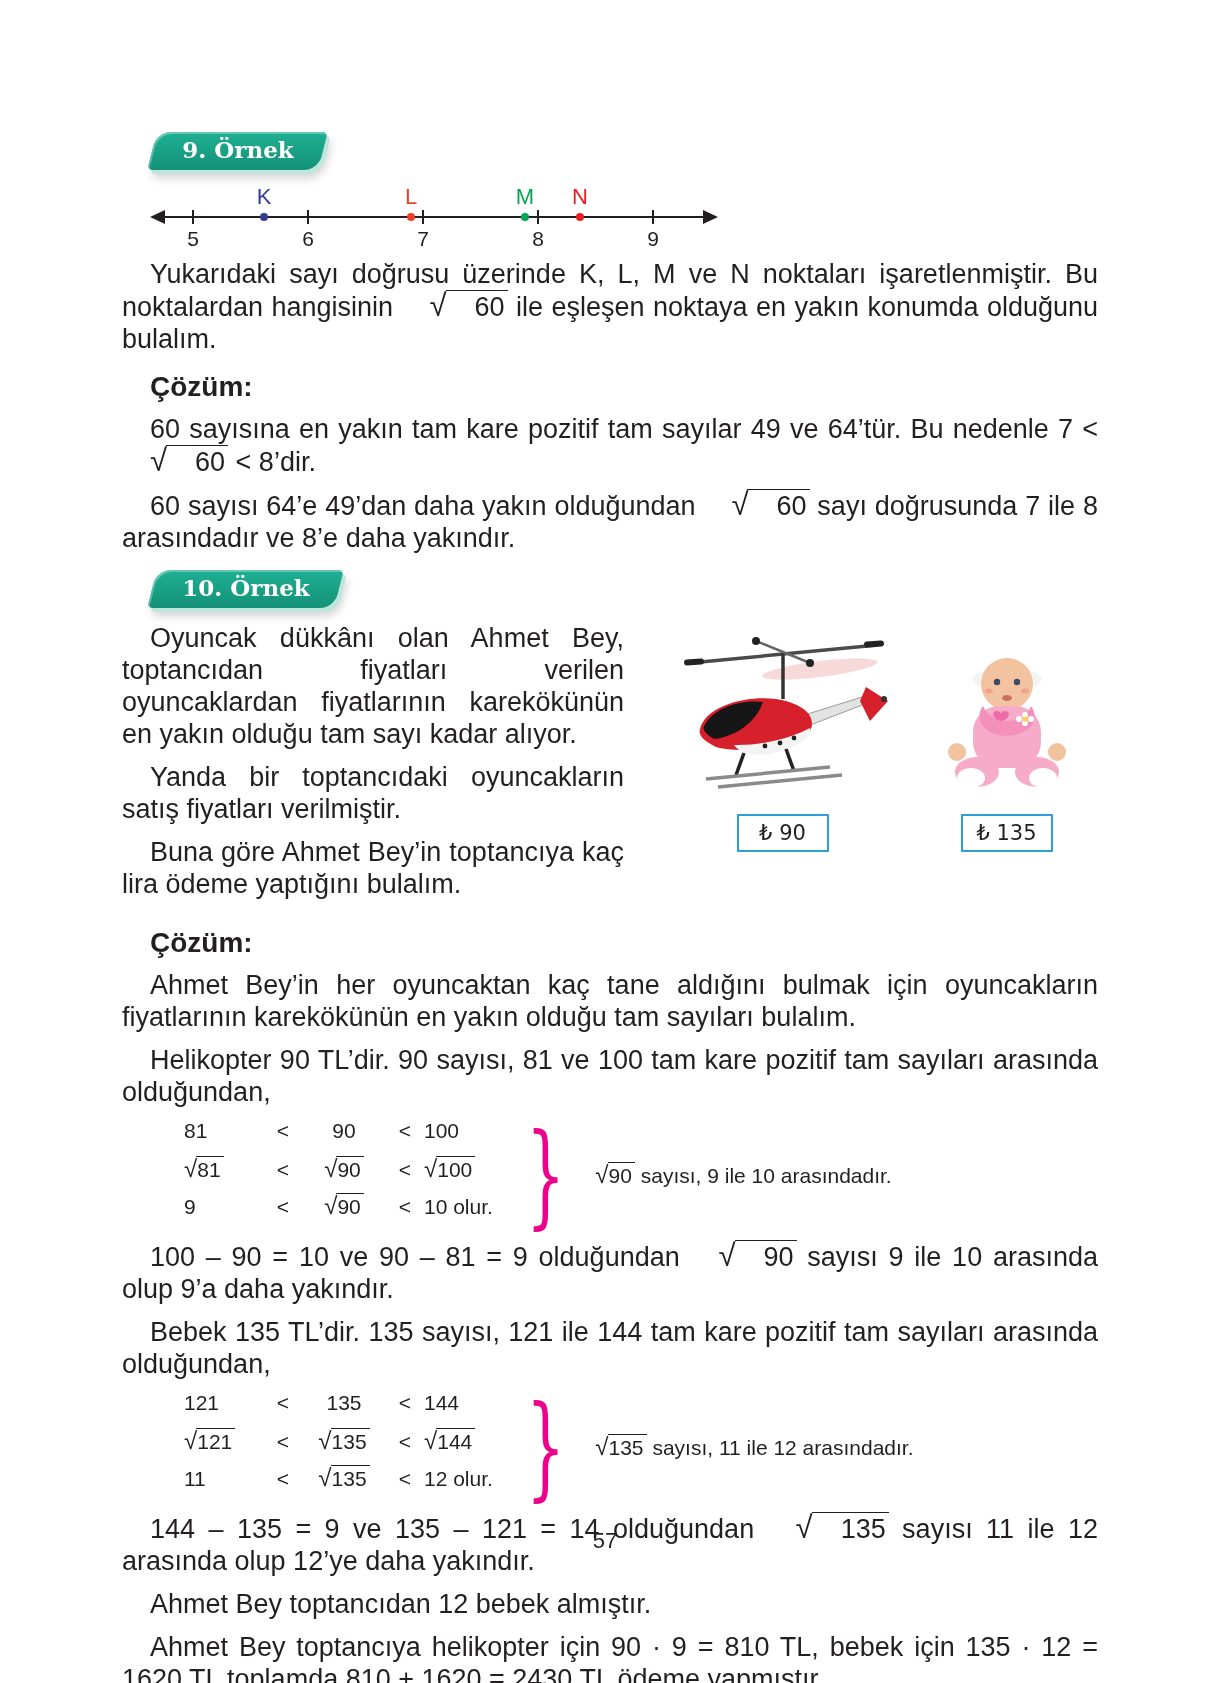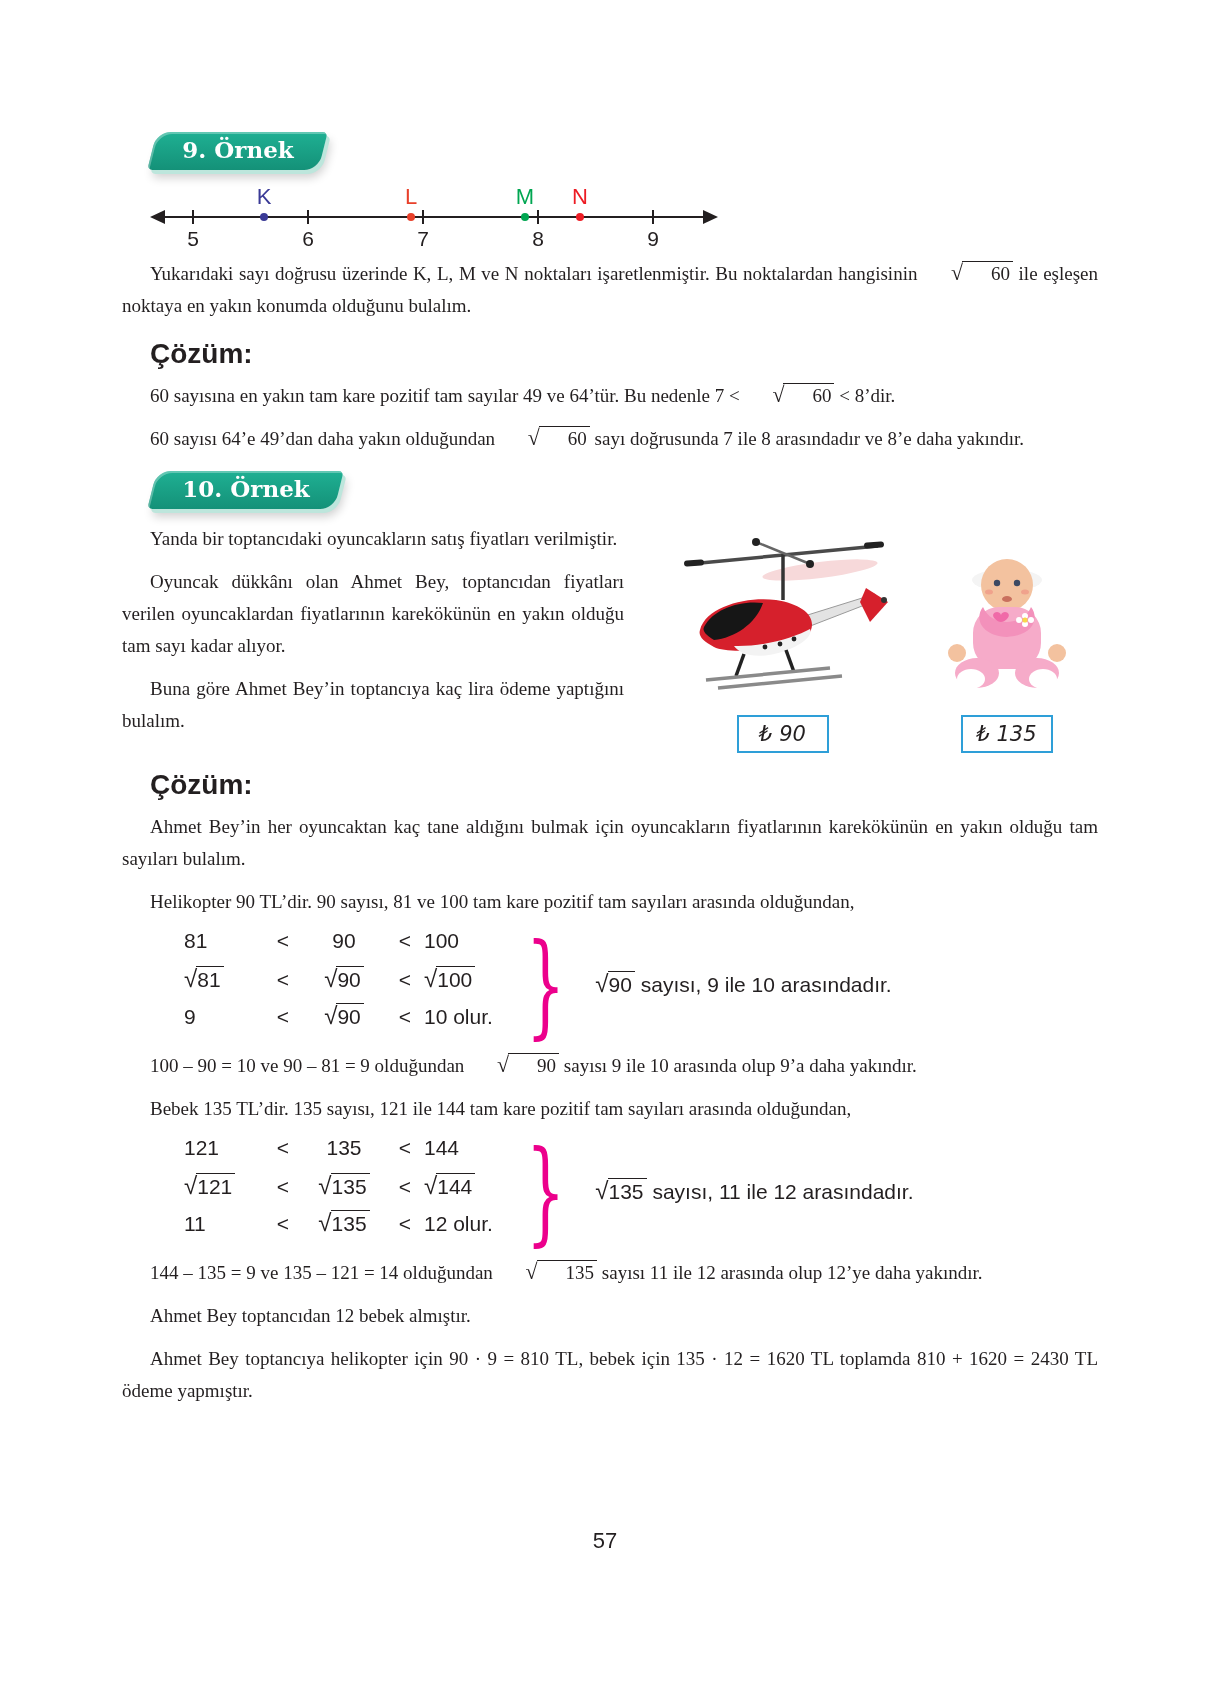--- a/index.html
+++ b/index.html
@@ -17,10 +17,9 @@
     padding:132px 112px 0 122px;
   }
   p.body{
-    font-size:19px;line-height:32px;
+    font-size:27px;line-height:32px;
     text-align:justify;text-indent:28px;
     margin:0 0 11px 0;
-    font-family:Liberation Serif, serif;
   }
   .coz{
     font-size:28px;font-weight:bold;

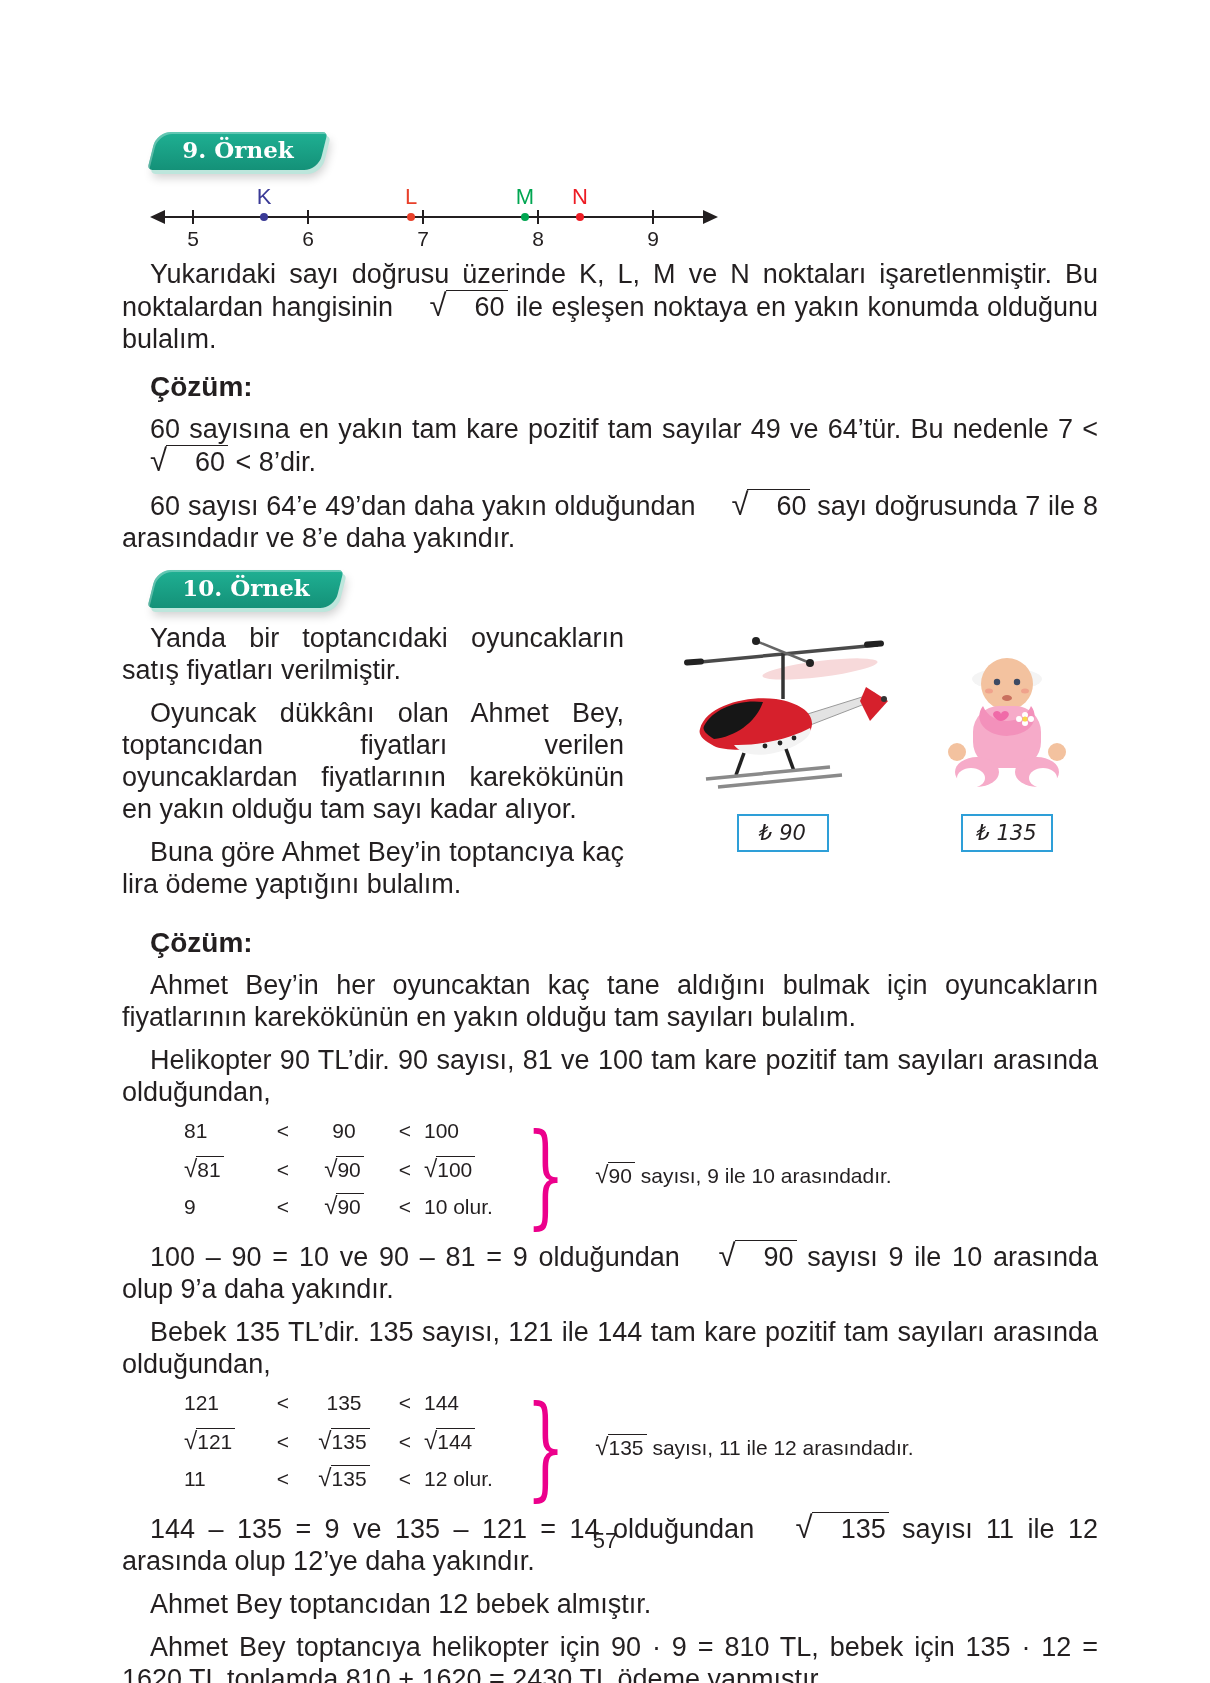--- a/index.html
+++ b/index.html
@@ -148,8 +148,8 @@
 
     <div class="cols">
       <div class="left">
+        <p class="body">Oyuncak dükkânı olan Ahmet Bey, toptancıdan fiyatları verilen oyuncaklardan fiyatlarının karekökünün en yakın olduğu tam sayı kadar alıyor.</p>
         <p class="body">Yanda bir toptancıdaki oyuncakların satış fiyatları verilmiştir.</p>
-        <p class="body">Oyuncak dükkânı olan Ahmet Bey, toptancıdan fiyatları verilen oyuncaklardan fiyatlarının karekökünün en yakın olduğu tam sayı kadar alıyor.</p>
         <p class="body">Buna göre Ahmet Bey’in toptancıya kaç lira ödeme yaptığını bulalım.</p>
       </div>
       <div class="right">

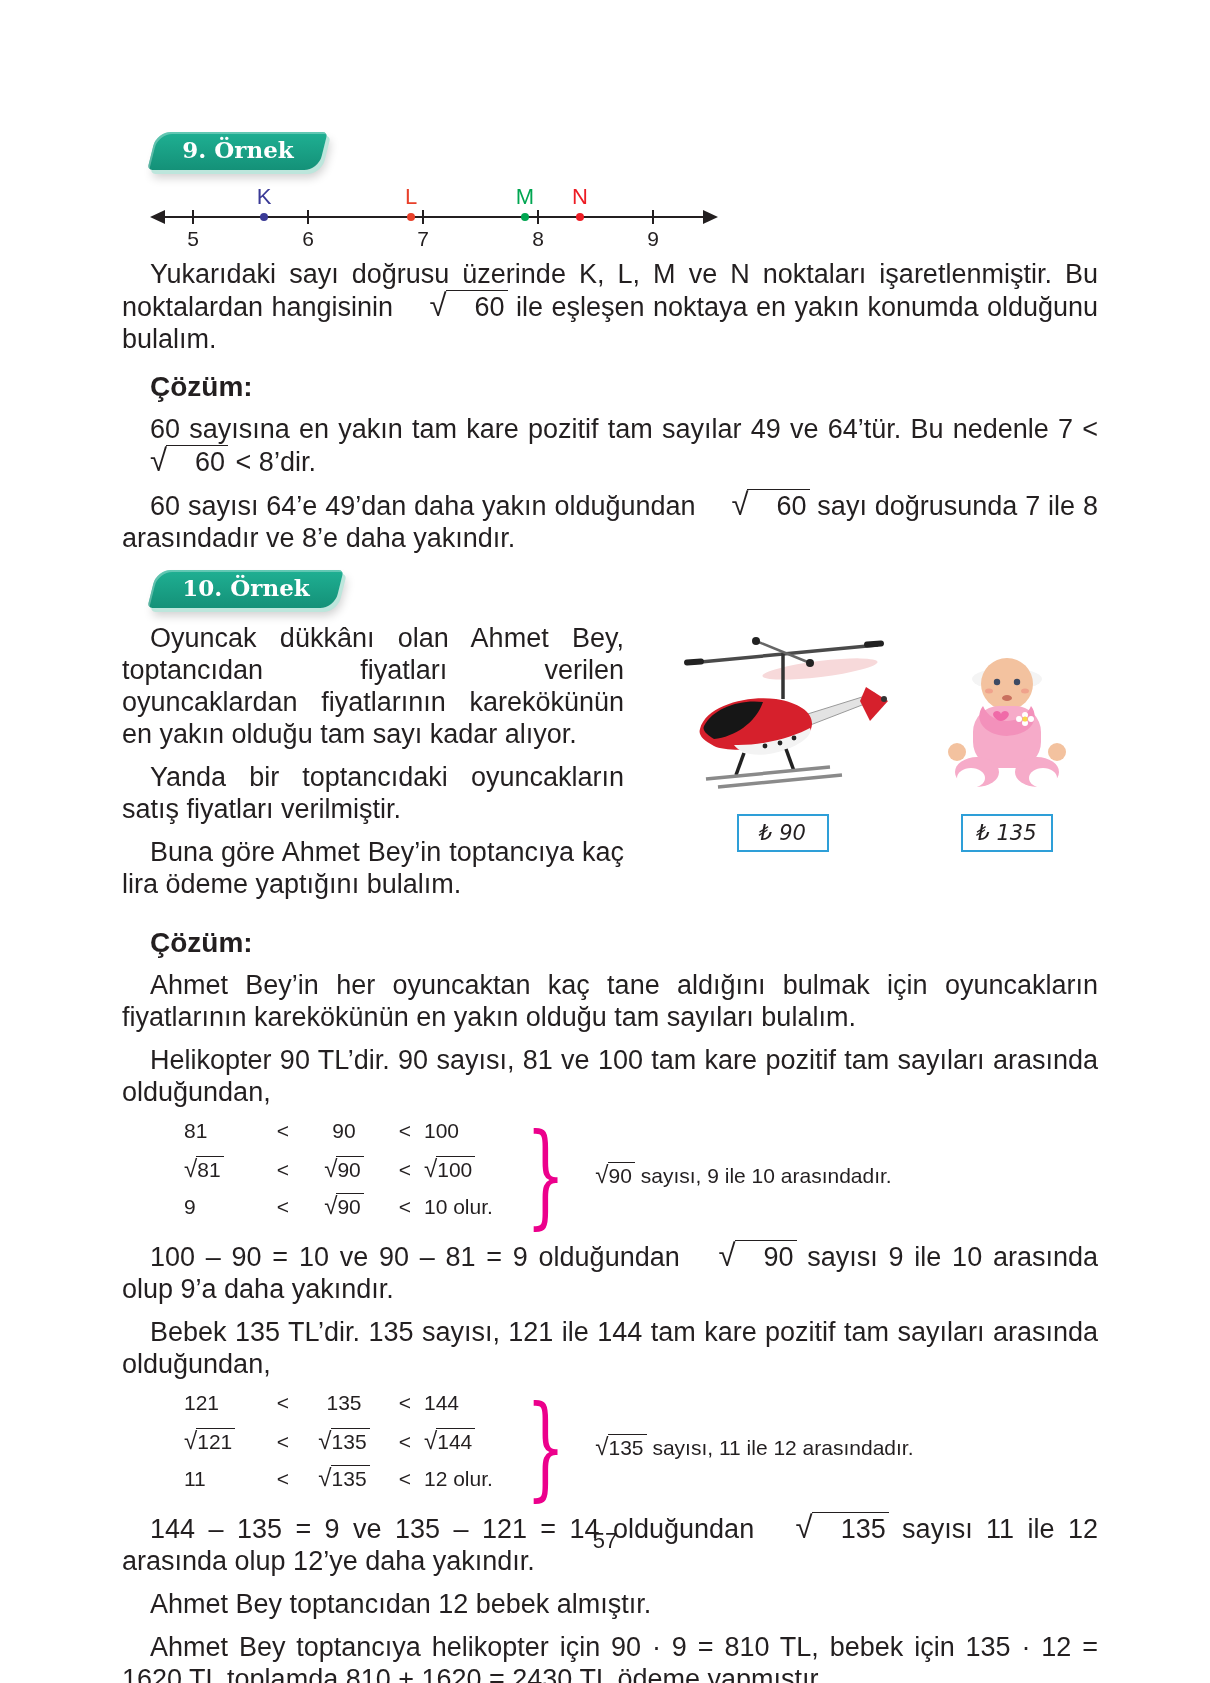--- a/index.html
+++ b/index.html
@@ -53,7 +53,7 @@
   .cols{display:flex;margin-top:14px;}
   .cols .left{width:502px;}
   .cols .right{flex:1;padding-left:26px;}
-  .toys{display:grid;grid-template-columns:265px 1fr;align-items:end;font-style:italic;}
+  .toys{display:grid;grid-template-columns:265px 1fr;align-items:end;}
   .toys .cell{text-align:center;}
   .pricebox{
     display:inline-block;

